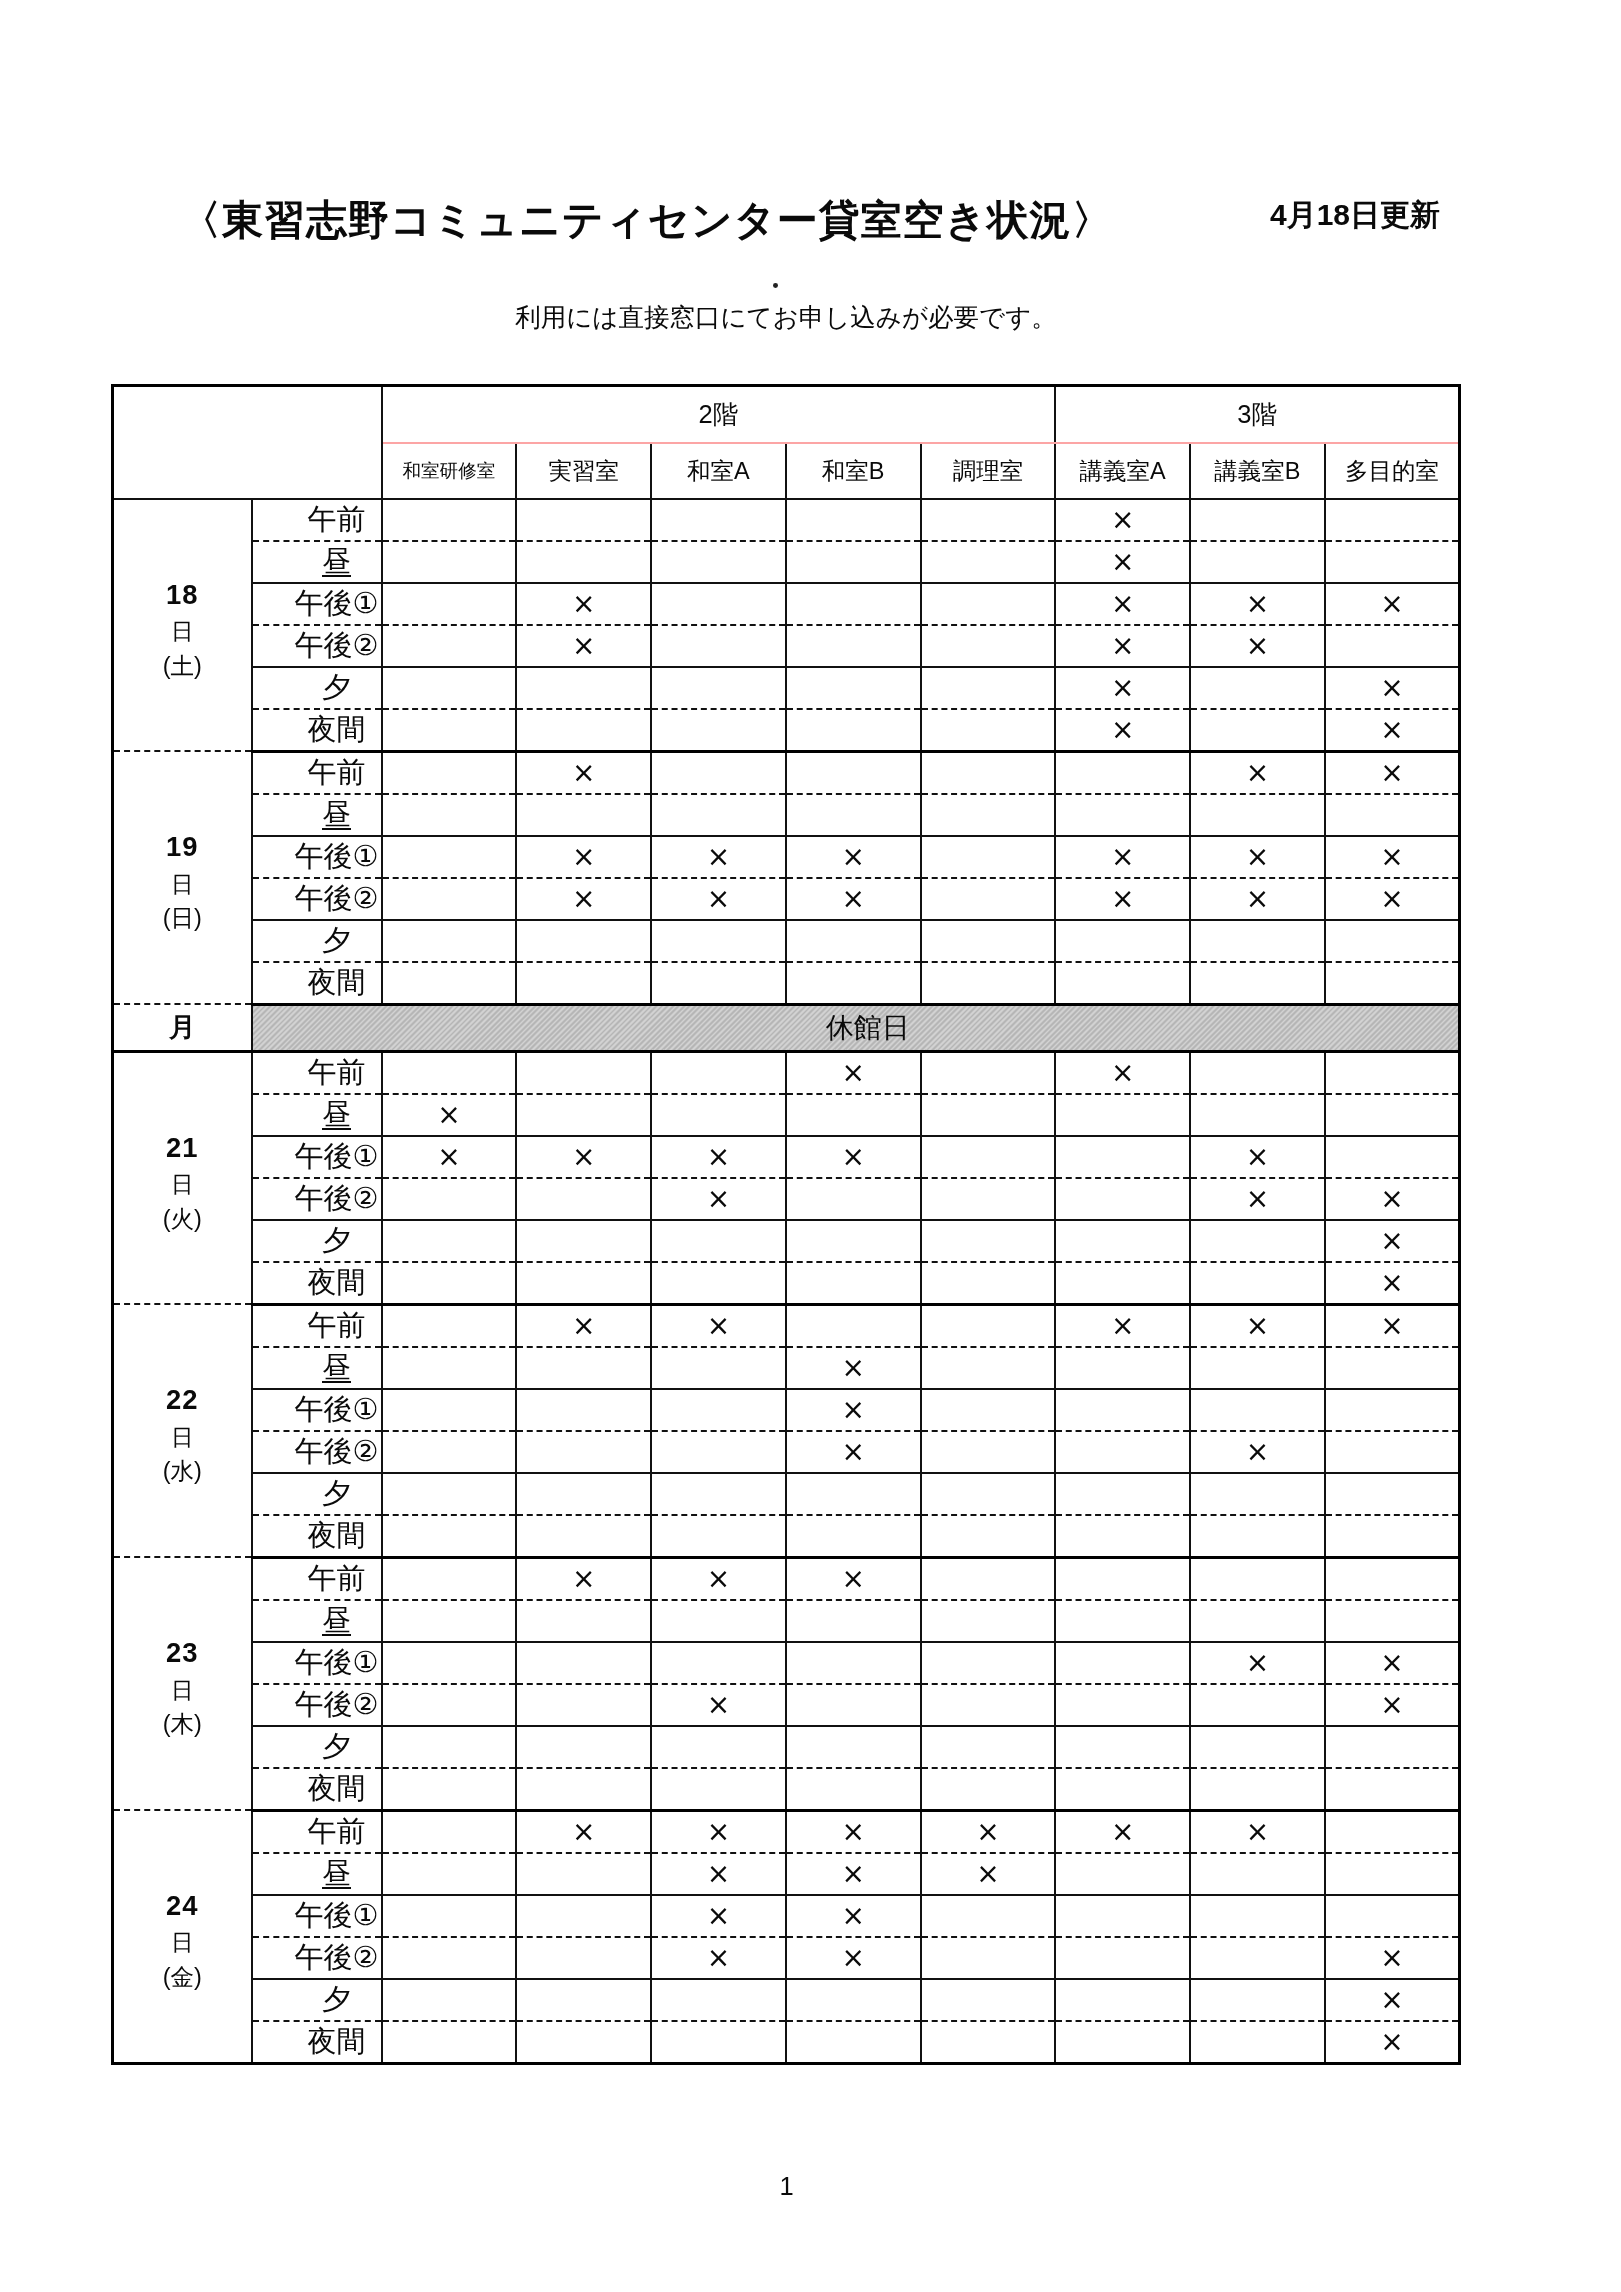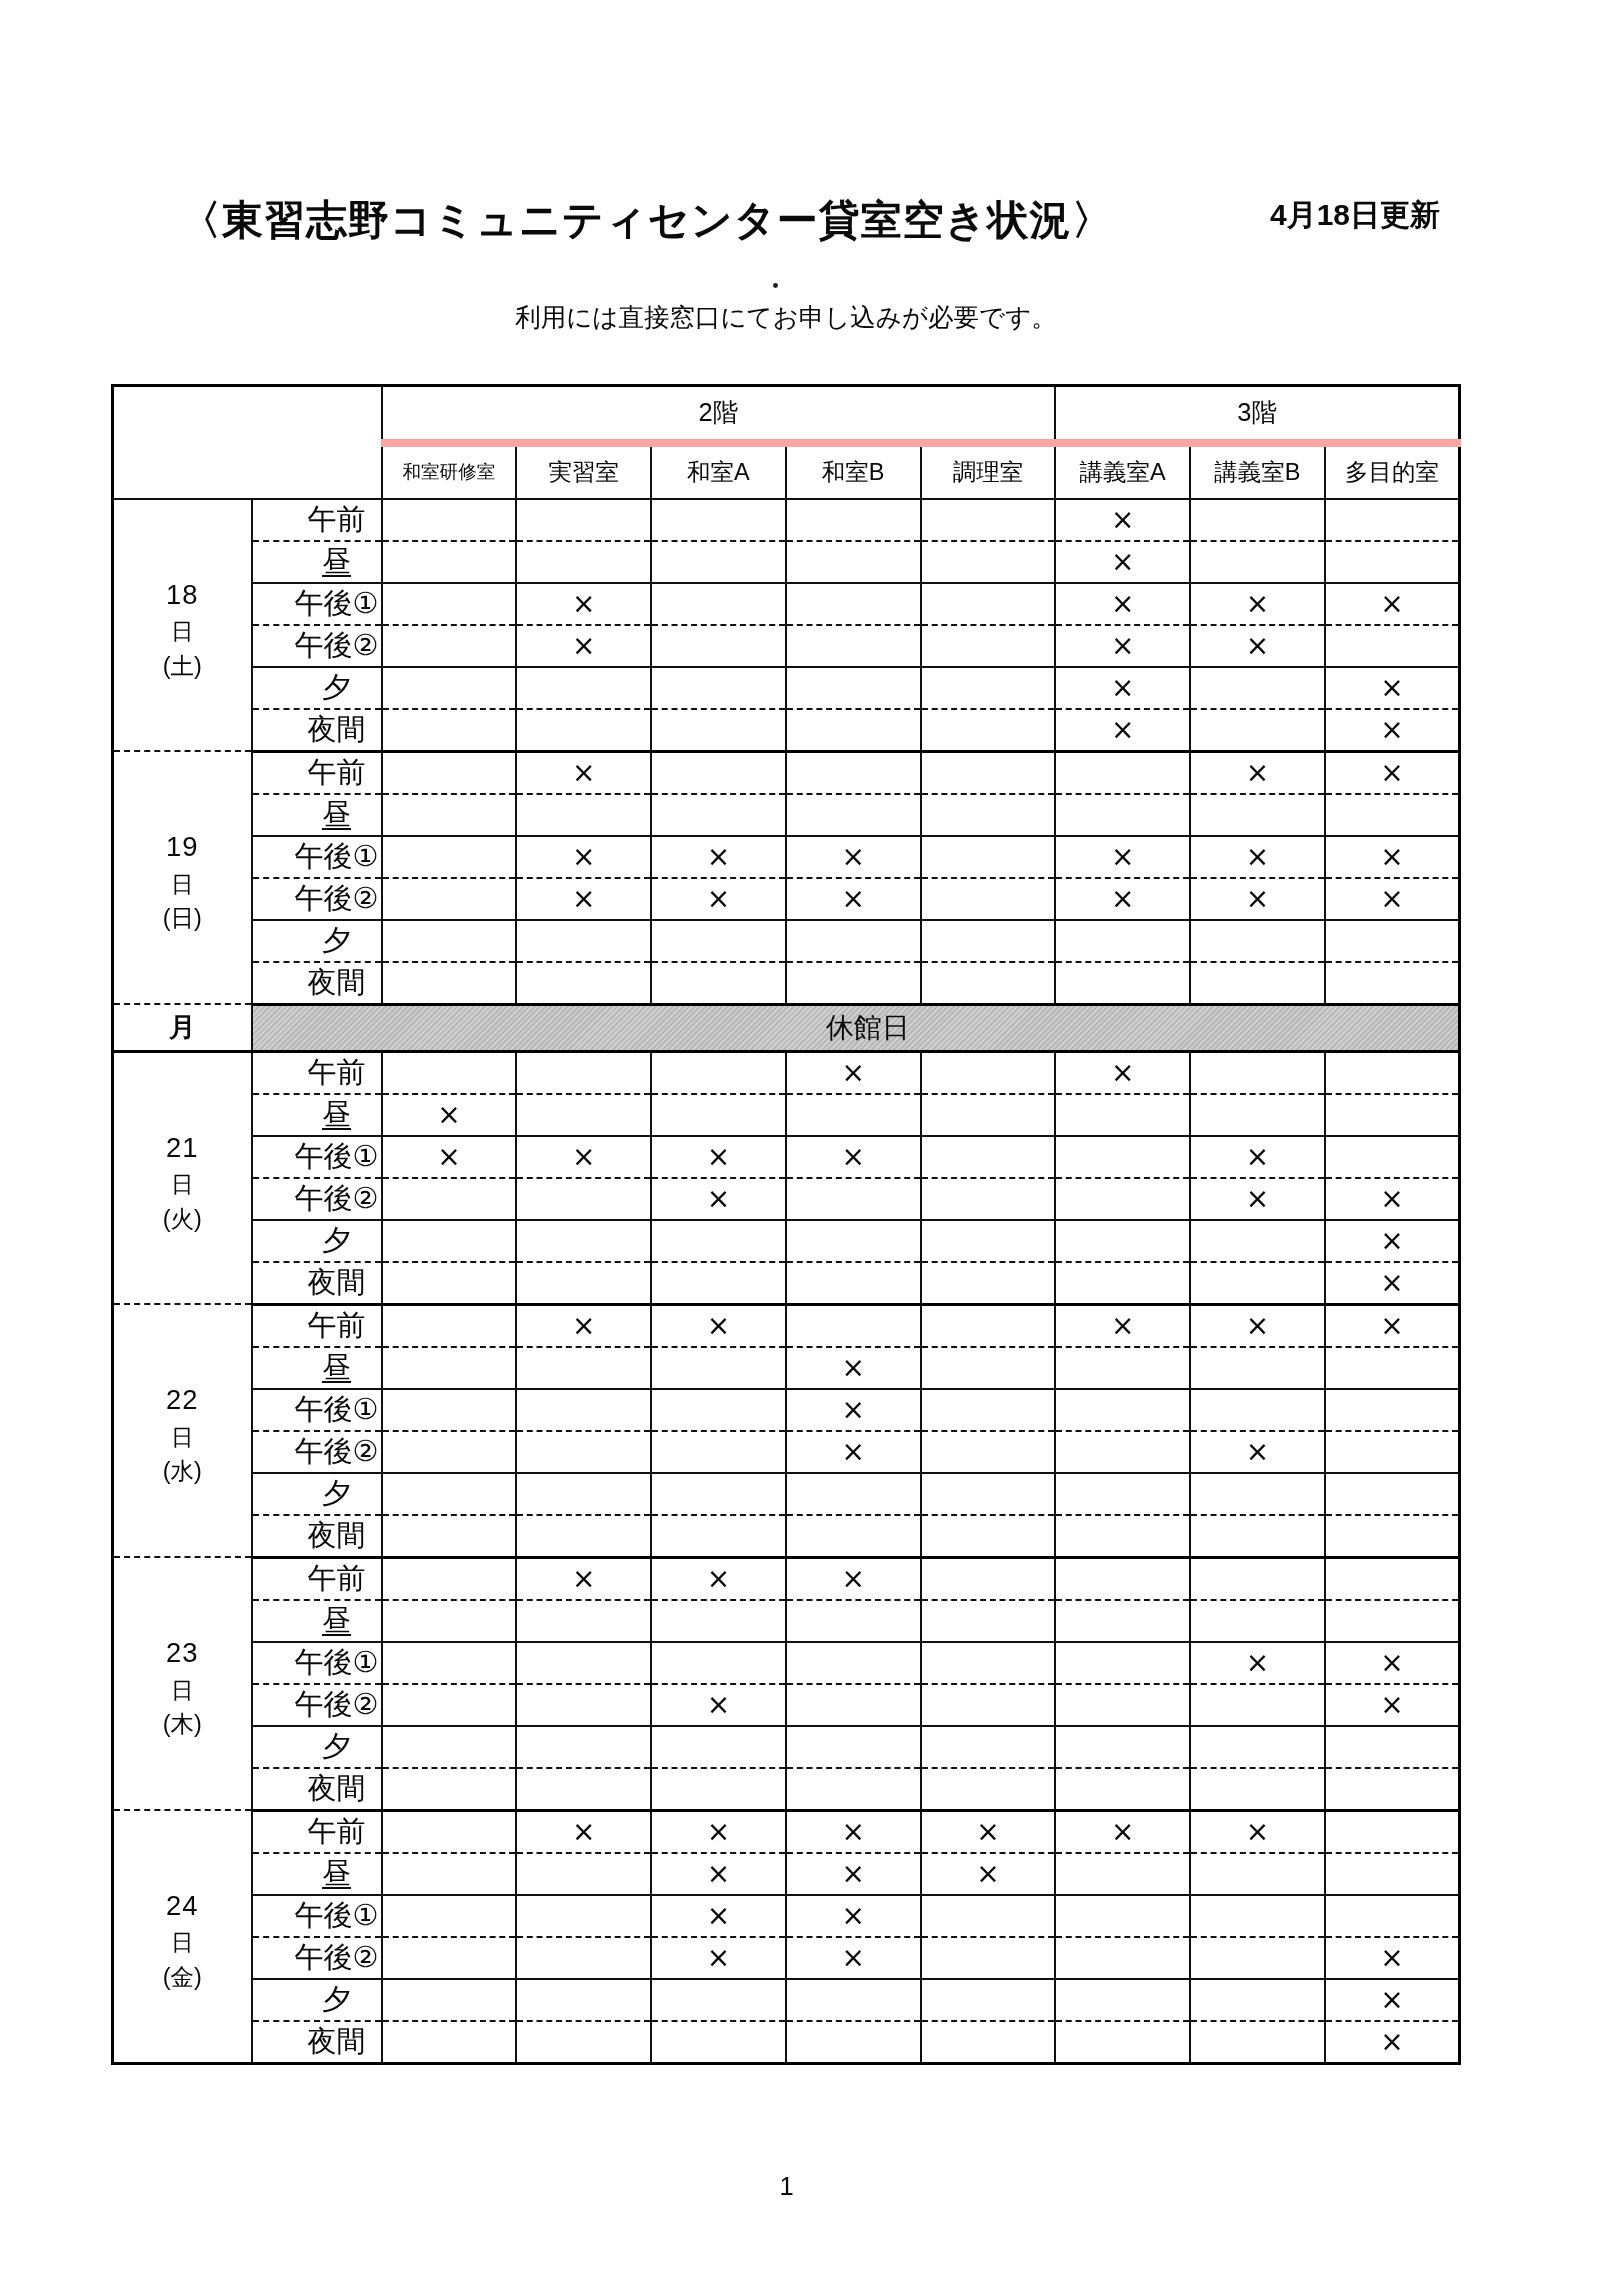--- a/index.html
+++ b/index.html
@@ -36,7 +36,7 @@
     text-align:center; vertical-align:middle;
     padding:0; overflow:hidden; white-space:nowrap;
   }
-  .floor-row td.floor { height:57px; font-size:25.5px; border-bottom:8px solid #fca5a5; }
+  .floor-row td.floor { height:57px; font-size:25.5px; border-bottom:2px solid #fca5a5; }
   td.corner { border-bottom:2.9px solid #111; }
   .room-row td { height:56px; font-size:23.5px; border-bottom:2.9px solid #111; }
   .room-row td.sm { font-size:18.6px; }

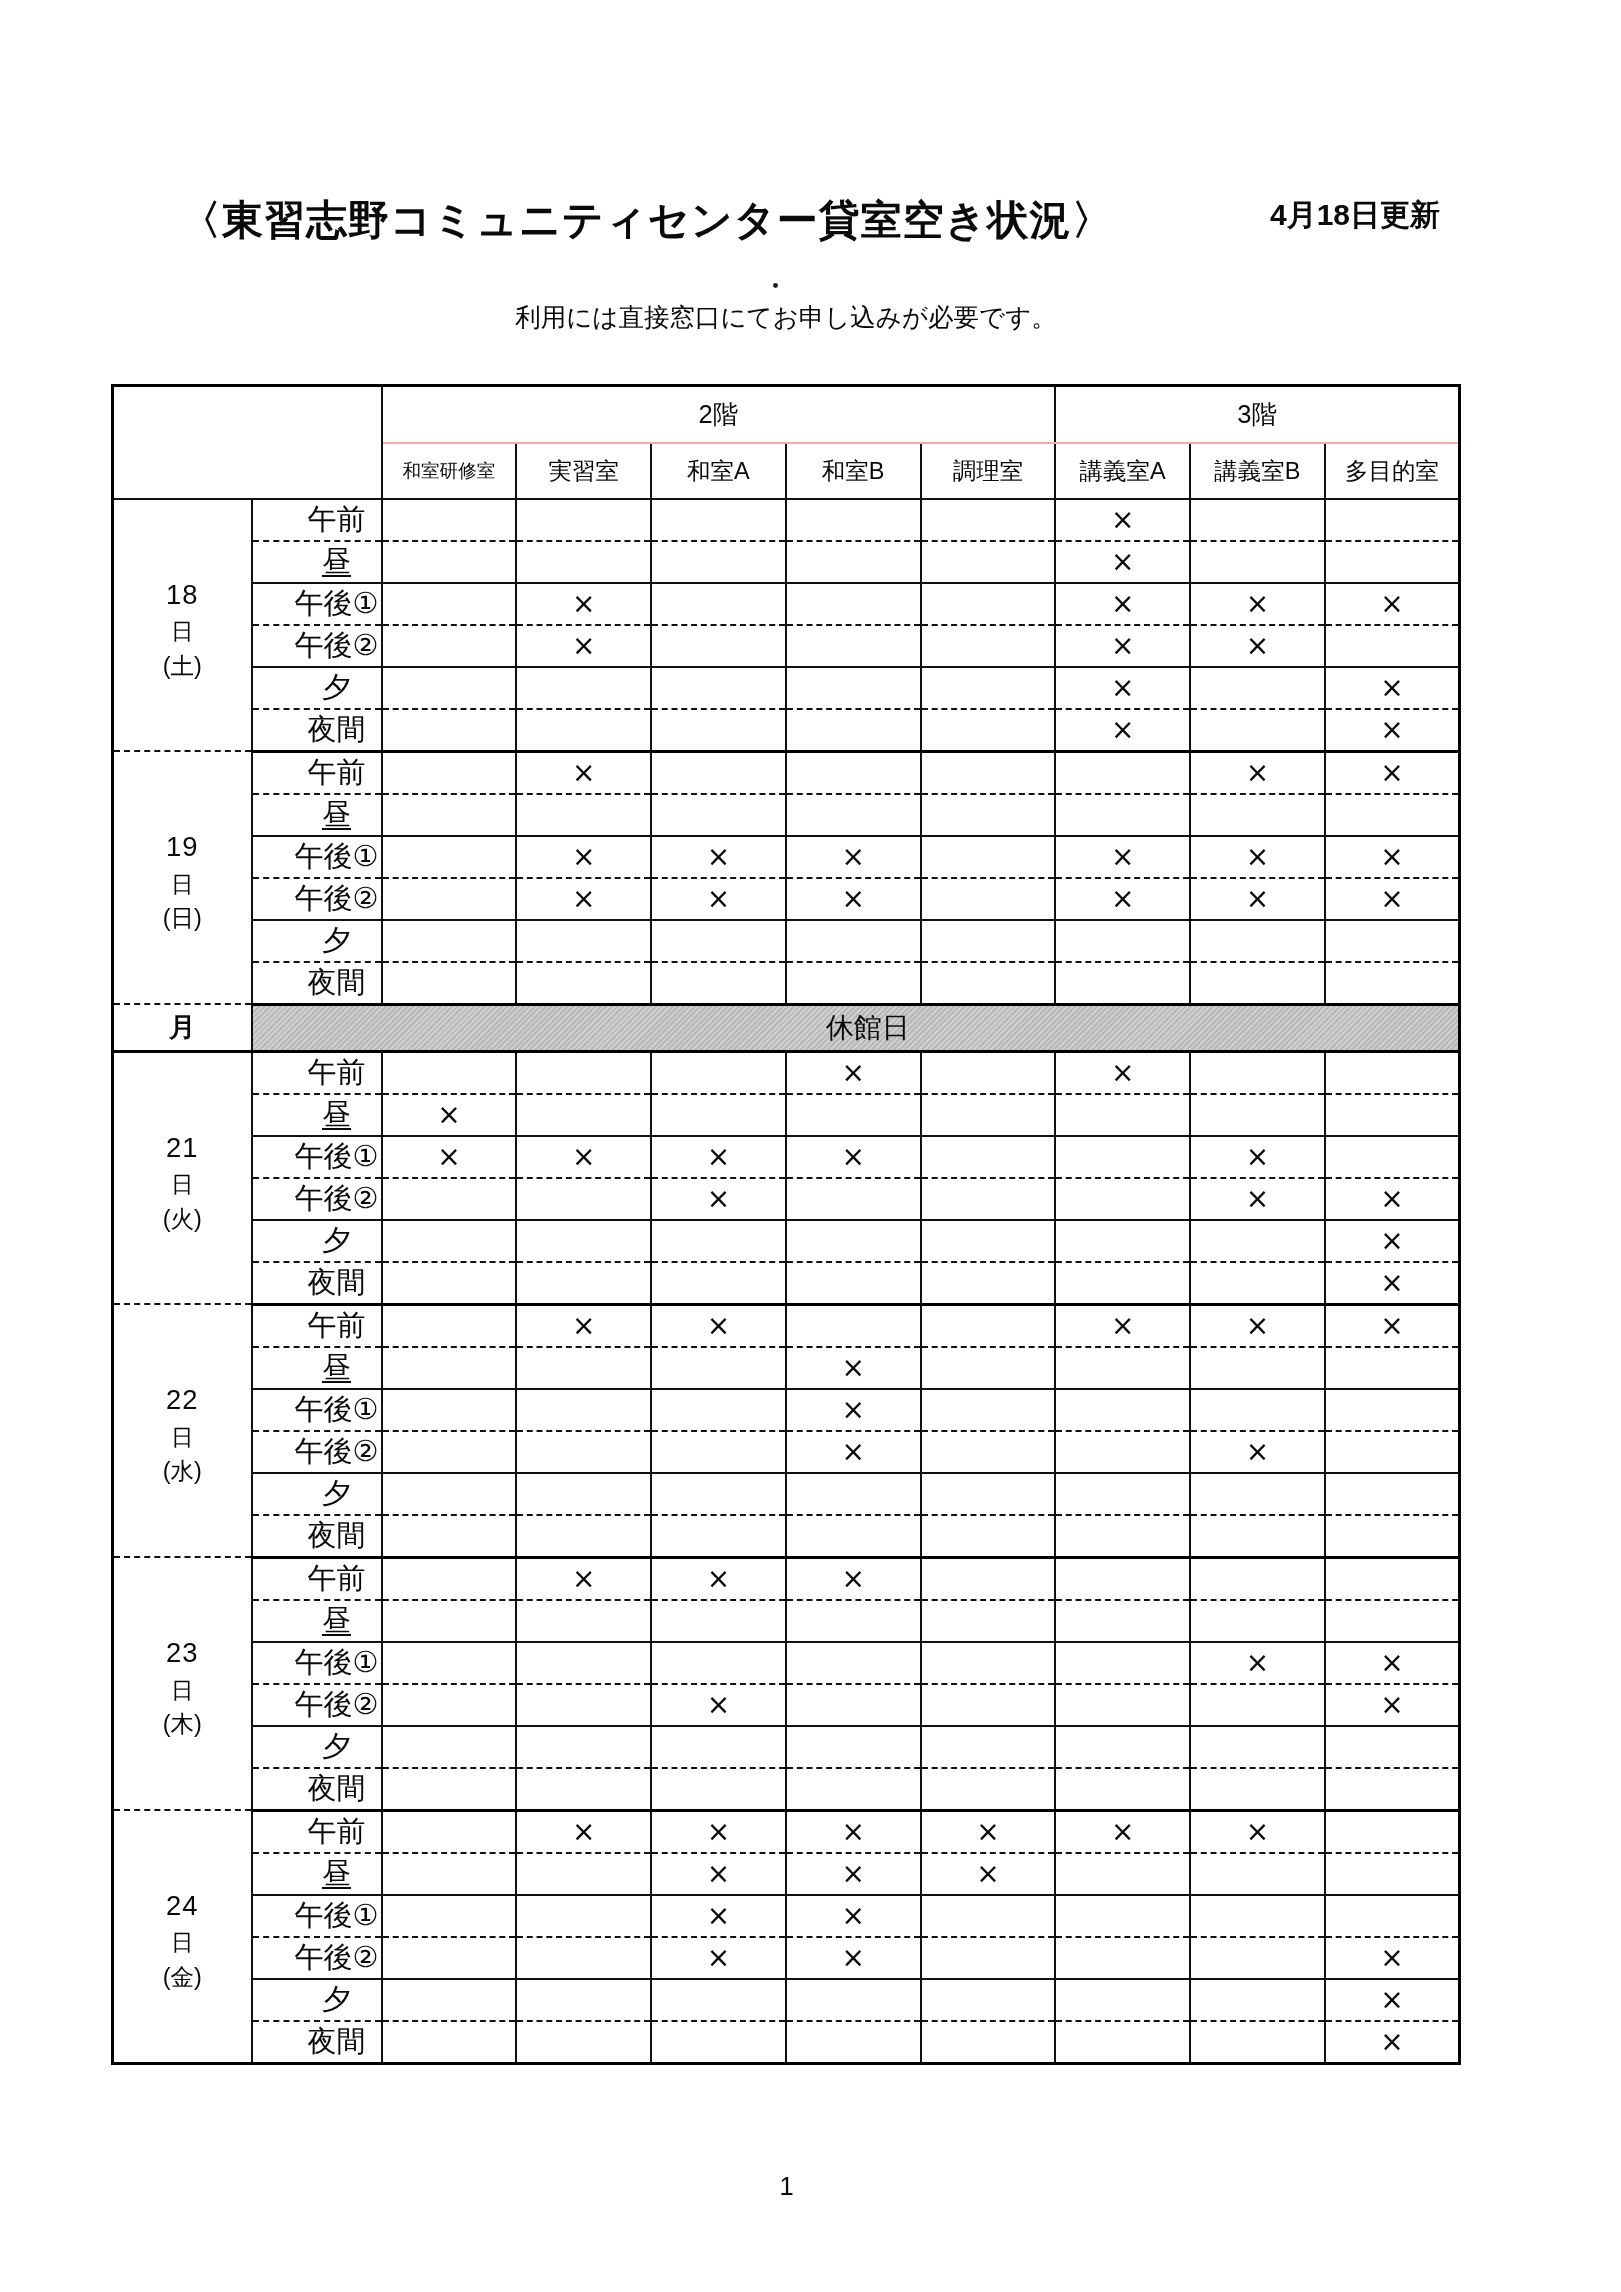--- a/index.html
+++ b/index.html
@@ -47,7 +47,7 @@
   td.date-cell {
     border-bottom:3.9px solid #000; font-size:22.5px; line-height:1.5;
   }
-  td.date-cell .d-num { font-size:27.4px; font-weight:normal; letter-spacing:1px;margin-top:8px; }
+  td.date-cell .d-num { font-size:27.4px; font-weight:bold; letter-spacing:1px;margin-top:8px; }
   td.date-cell .d-unit { font-size:22.5px; }
   td.date-cell .d-week { font-size:23.5px; }
   td.slot-cell { font-size:29px;padding-left:40px; }

